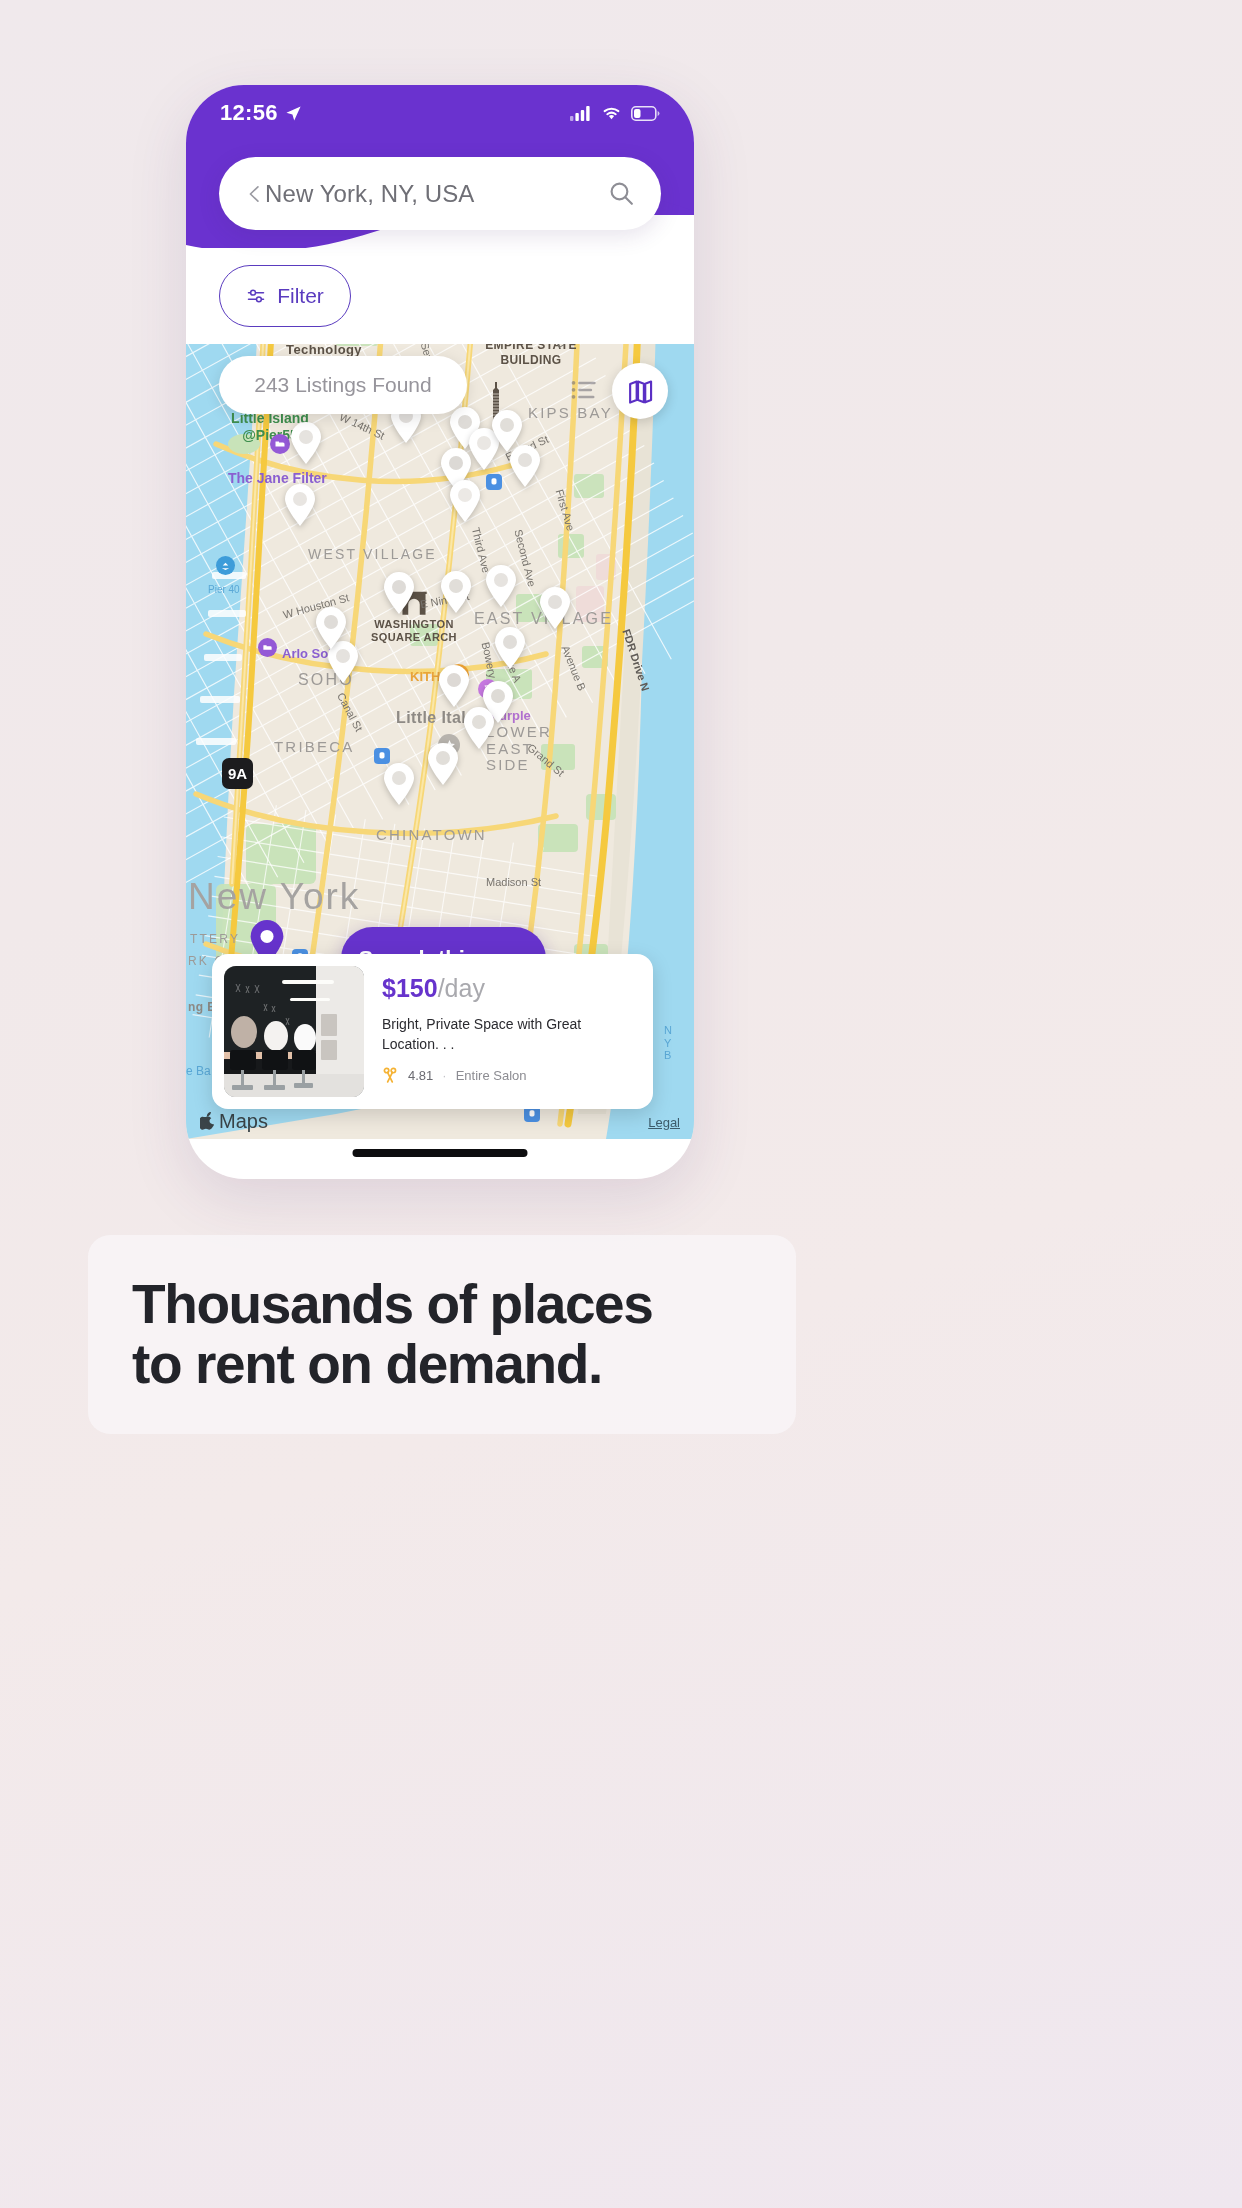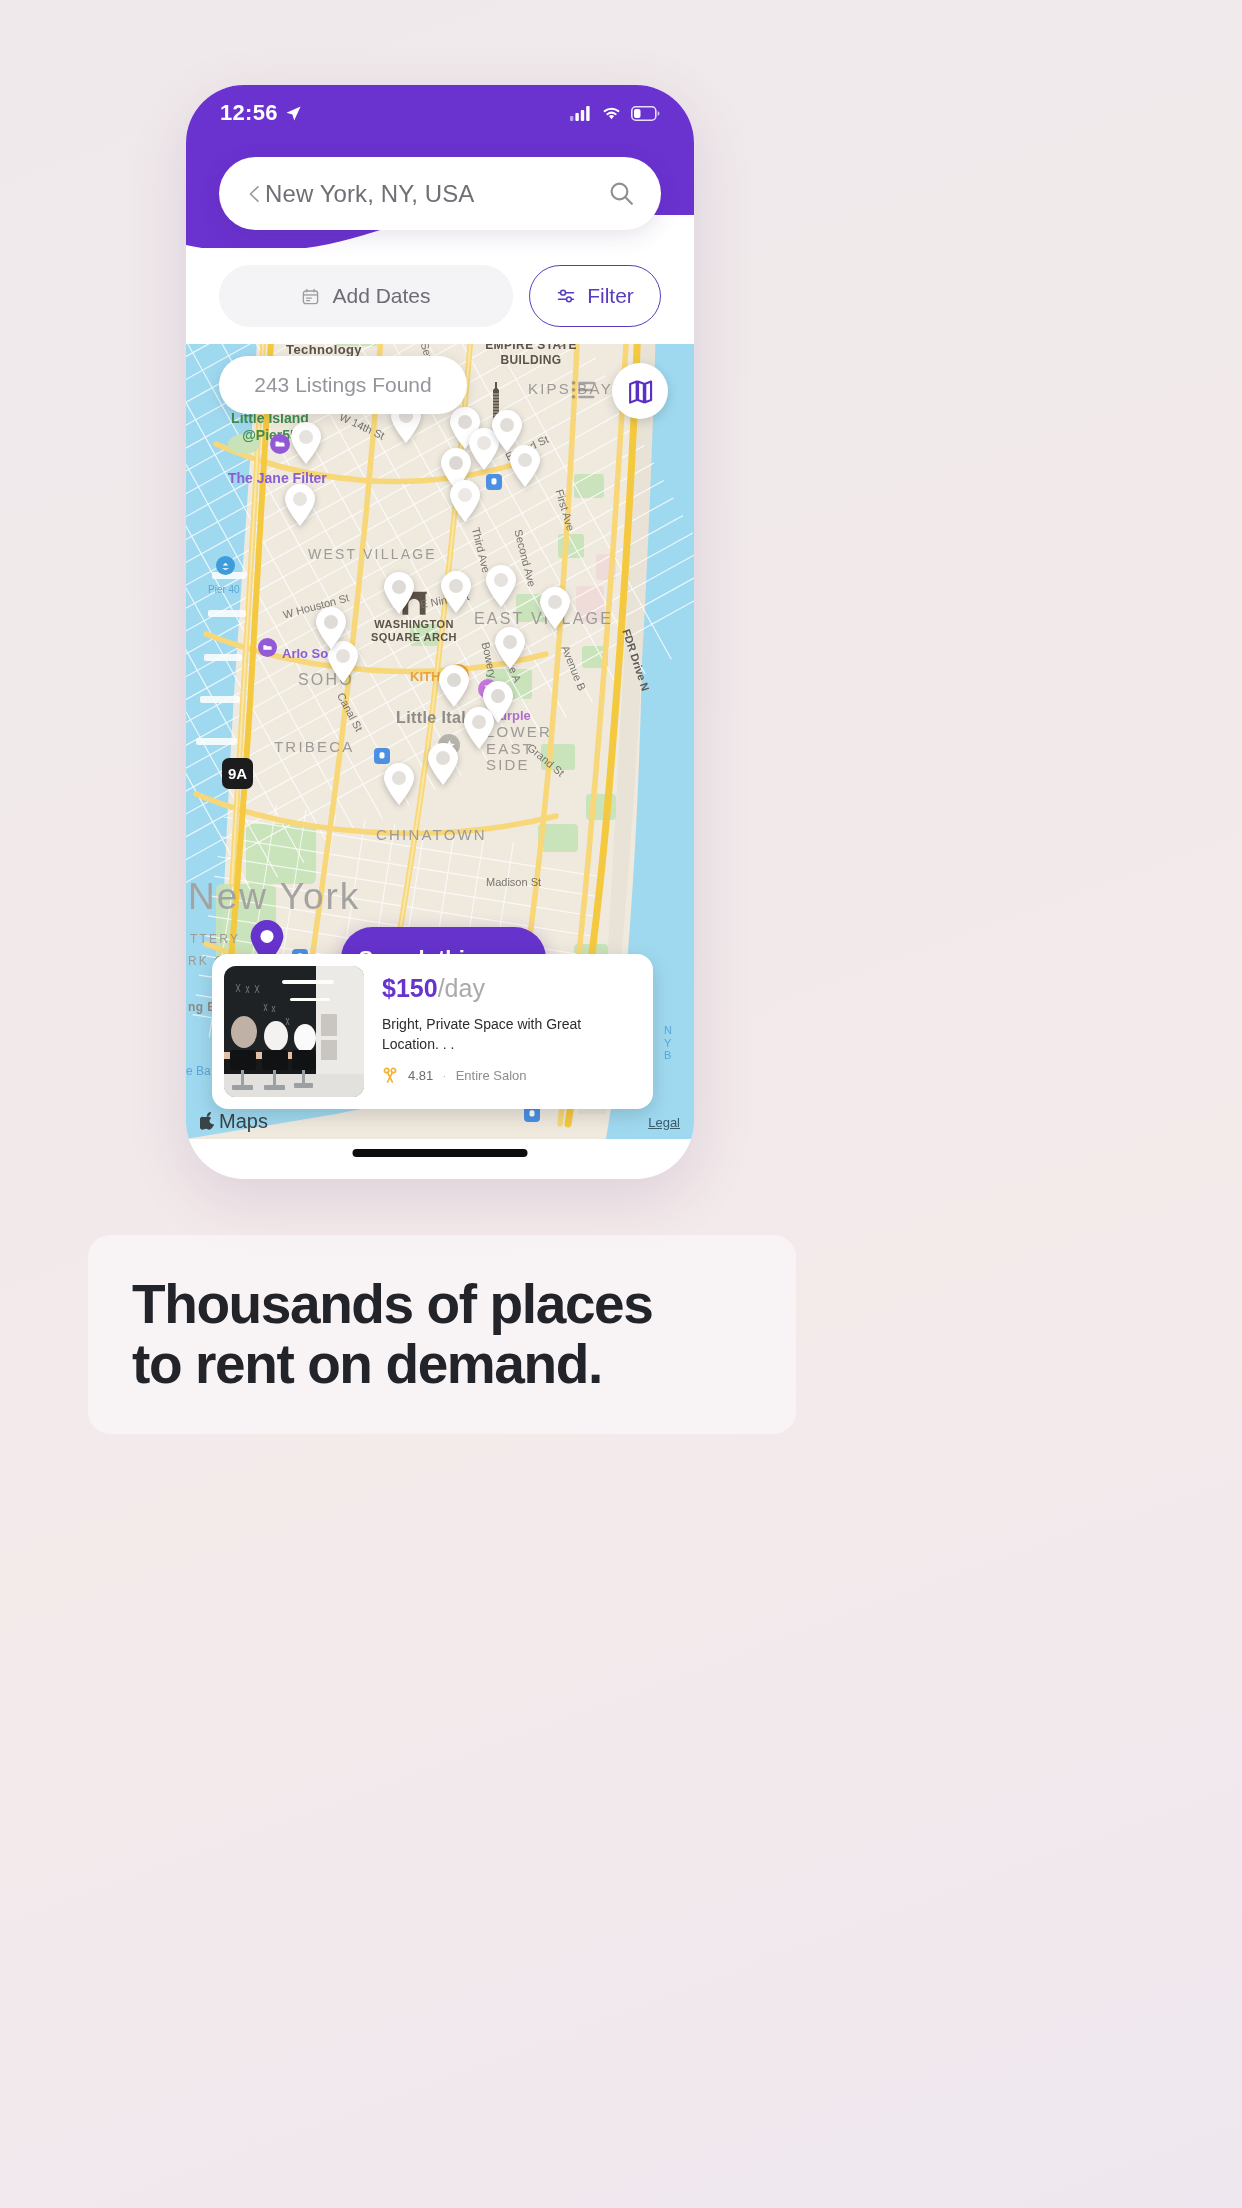--- a/index.html
+++ b/index.html
@@ -228,15 +228,6 @@
   </div>
 
   <div id="filter-row">
-    <div id="add-dates-btn">
-      <svg width="19" height="19" viewBox="0 0 24 24">
-        <rect x="3" y="5" width="18" height="16" rx="3" fill="none" stroke="#9b9ba1" stroke-width="1.7"></rect>
-        <path d="M3 10 H21" stroke="#9b9ba1" stroke-width="1.7"></path>
-        <path d="M7.5 3 v3 M16.5 3 v3" stroke="#9b9ba1" stroke-width="1.7" stroke-linecap="round"></path>
-        <path d="M7 14 H13 M7 17.3 H11" stroke="#9b9ba1" stroke-width="1.5" stroke-linecap="round"></path>
-      </svg>
-      <span>Add Dates</span>
-    </div>
     <div id="filter-btn">
       <svg width="20" height="20" viewBox="0 0 24 24">
         <path d="M3 8 H21 M3 16 H21" stroke="#5a3bbf" stroke-width="1.8" stroke-linecap="round"></path>

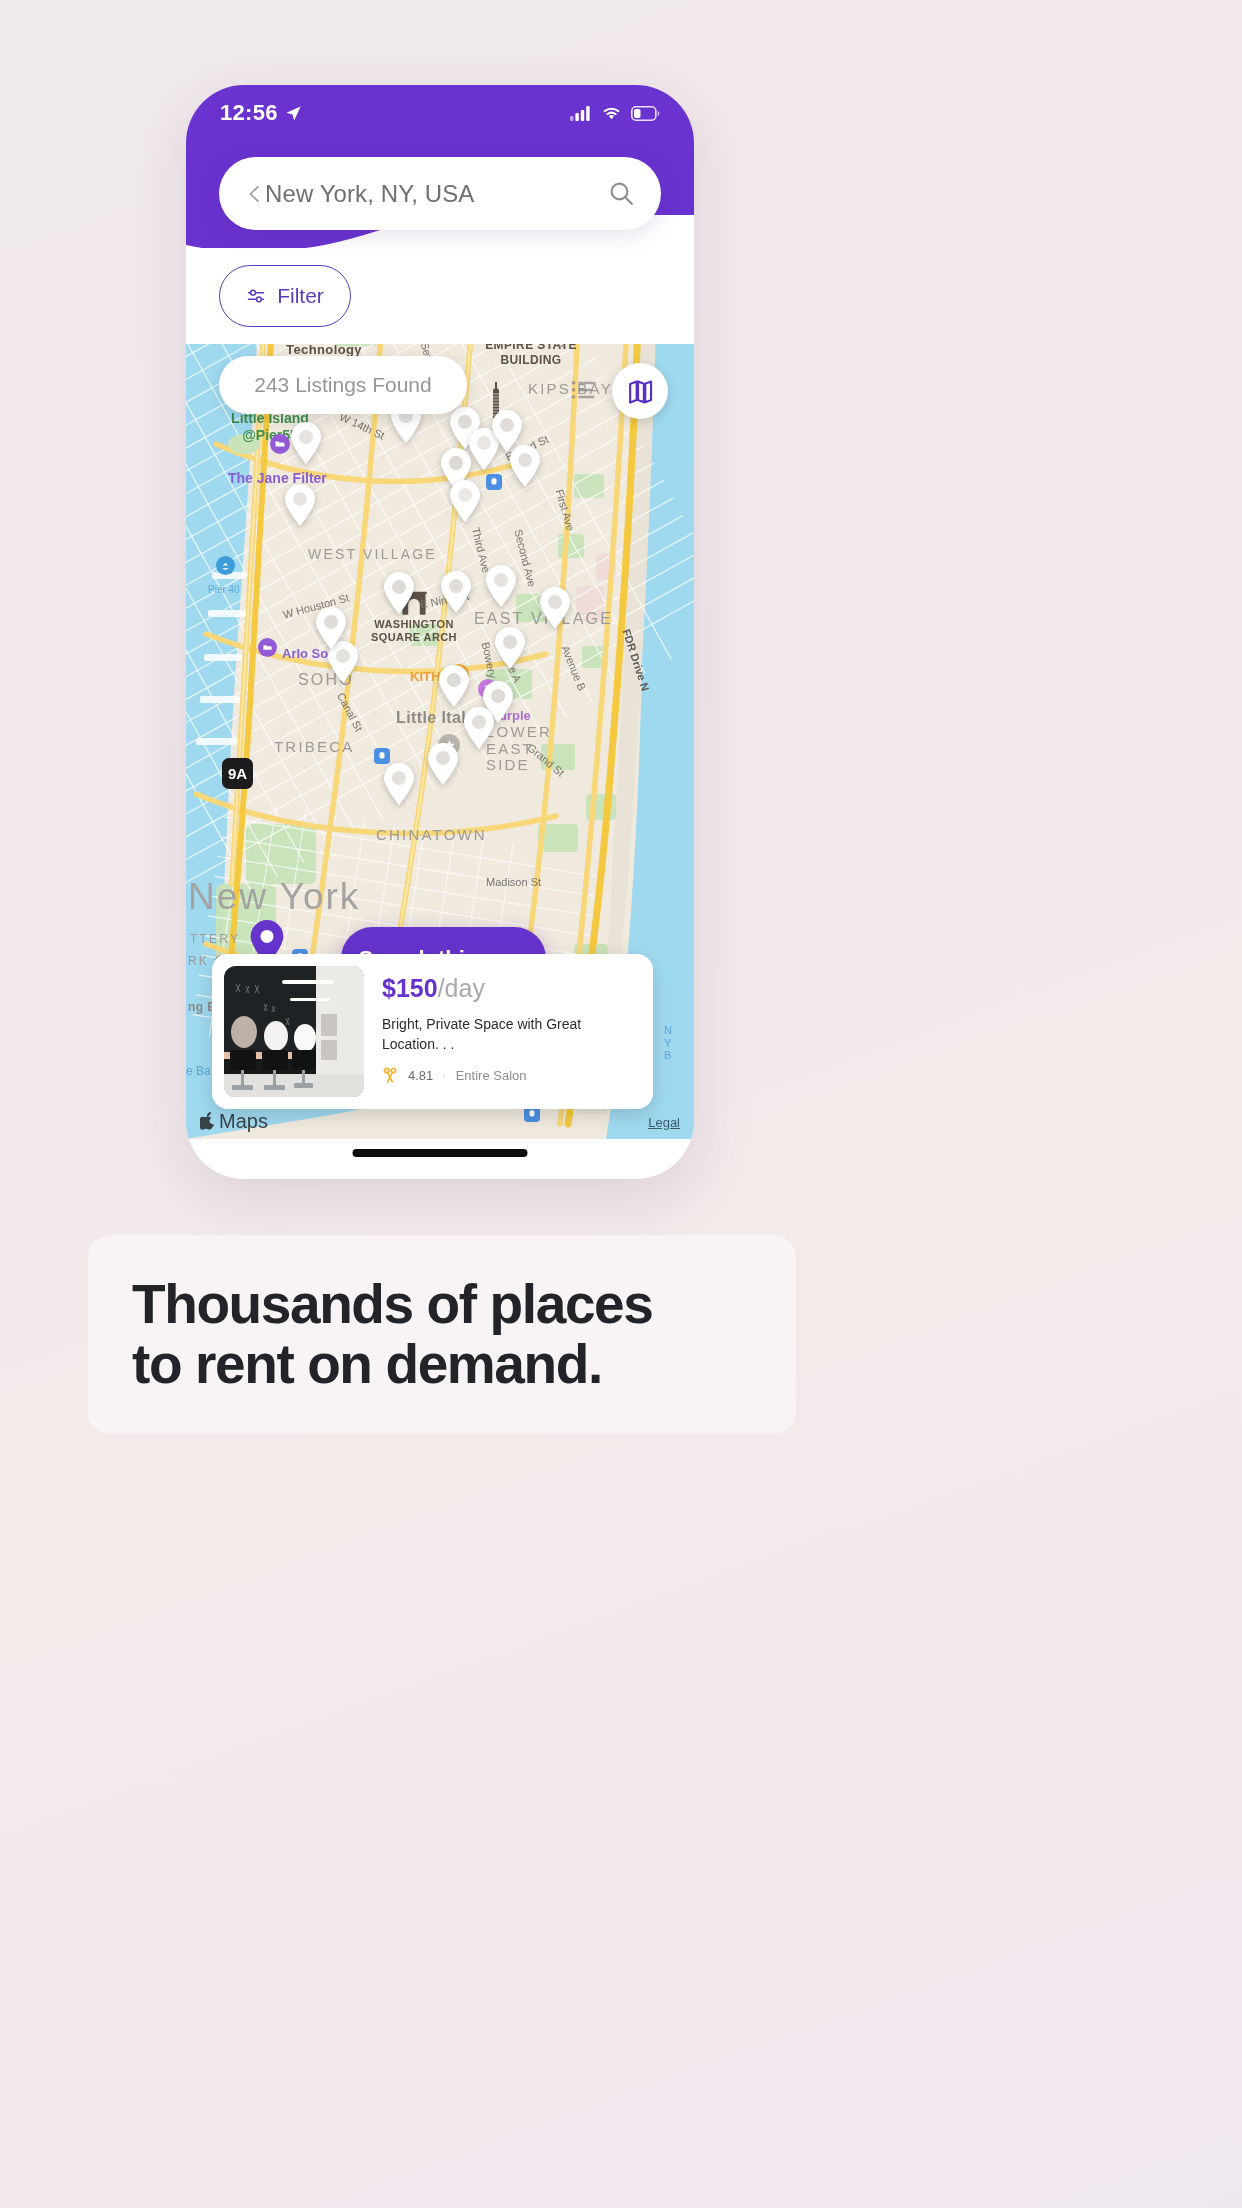--- a/index.html
+++ b/index.html
@@ -343,7 +343,7 @@
 
     <div class="mlbl poi-dark" style="left:290px; top:14px; font-size:12px; text-align:center; line-height:1.25; width:110px; white-space:normal;">EMPIRE STATE BUILDING</div>
 
-    <div class="mlbl nb" style="left:342px; top:56px; font-size:15px;">KIPS BAY</div>
+    <div class="mlbl nb" style="left:342px; top:80px; font-size:15px;">KIPS BAY</div>
 
     <div class="mlbl green-lbl" style="left:36px; top:86px; font-size:14px; width:96px; white-space:normal; text-align:center; line-height:1.2;">Little Island @Pier55</div>
     <div class="poi-dot" style="left:68px; top:62px; width:20px; height:20px; background:#4caf50;">

